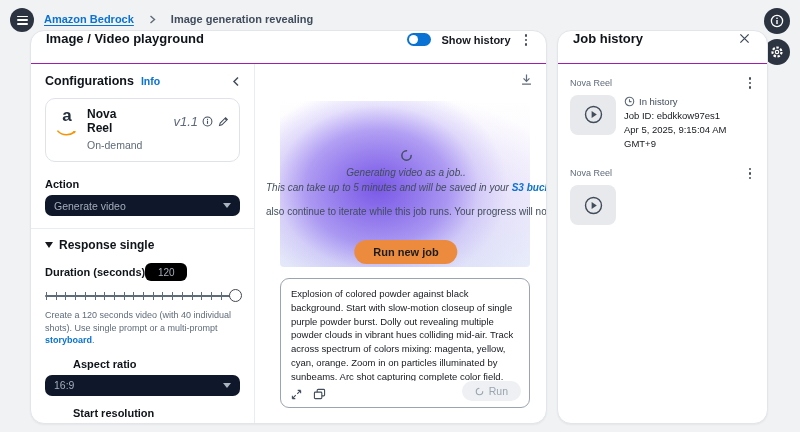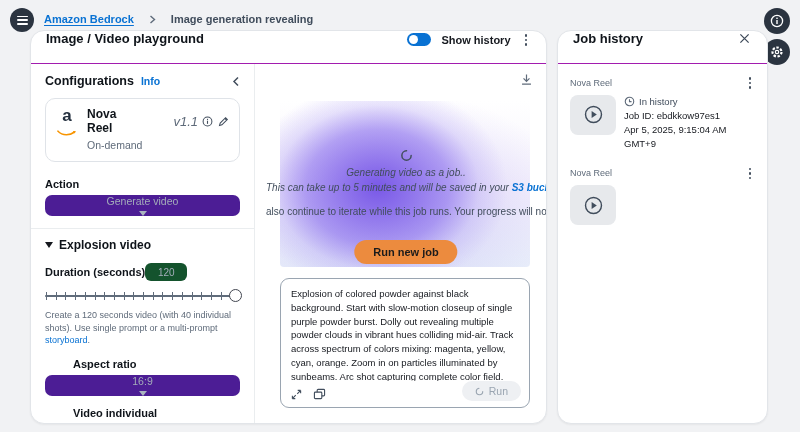--- a/index.html
+++ b/index.html
@@ -60,8 +60,8 @@
 
   .field-label { font-size:11px; font-weight:bold; color:#0f141a; }
   .mt-action { margin-top:16px; }
-  .select { margin-top:5px; height:21px; background:#4c1d95; border-radius:7px; display:flex; align-items:center;
-    justify-content:space-between; padding:0 9px; font-size:10.5px; color:#a4adba; cursor:default;flex-direction:column; }
+  .select { margin-top:5px; height:21px; background:#0f172a; border-radius:7px; display:flex; align-items:center;
+    justify-content:space-between; padding:0 9px; font-size:10.5px; color:#a4adba; cursor:default; }
   .caret-down { width:0; height:0; border-left:4px solid transparent; border-right:4px solid transparent; border-top:5px solid #aab4c0; }
 
   .section-divider { border-top:1px solid #eaedef; margin:12px -14px 0; }

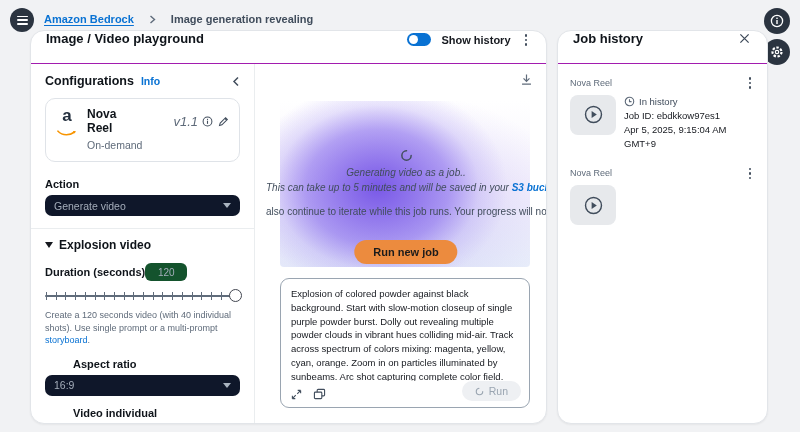--- a/index.html
+++ b/index.html
@@ -234,7 +234,7 @@
 
         <div class="section-head">
           <span class="tri-down"></span>
-          <span class="section-title">Explosion video</span>
+          <span class="section-title">Response single</span>
         </div>
 
         <div class="duration-row">

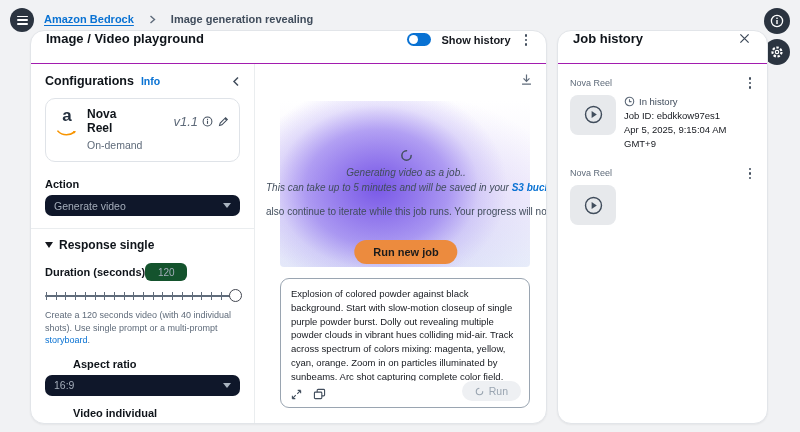--- a/index.html
+++ b/index.html
@@ -70,7 +70,7 @@
   .section-title { font-size:12px; font-weight:bold; color:#0f141a; }
 
   .duration-row { margin-top:11px; display:flex; align-items:center; justify-content:flex-start; }
-  .duration-input { width:42px; height:18px; background:#14532d; border-radius:6px; font-size:10px; color:#a4adba;
+  .duration-input { width:42px; height:18px; background:#000000; border-radius:6px; font-size:10px; color:#a4adba;
     display:flex; align-items:center; justify-content:center; }
 
   .slider { margin-top:8px; position:relative; height:14px; cursor:pointer; }

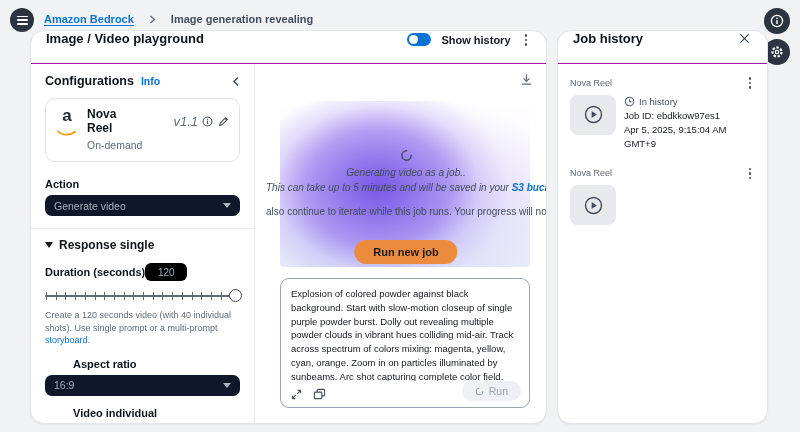--- a/index.html
+++ b/index.html
@@ -81,7 +81,7 @@
     border:1.6px solid #424650; }
 
   .help-text { margin-top:6px; font-size:9px; line-height:1.4; color:#5f6b7a; }
-  .help-link { color:#0972d3; font-weight:normal; cursor:pointer; }
+  .help-link { color:#0972d3; font-weight:bold; cursor:pointer; }
 
   .mt-field { margin-top:11px;margin-left:28px; }
 

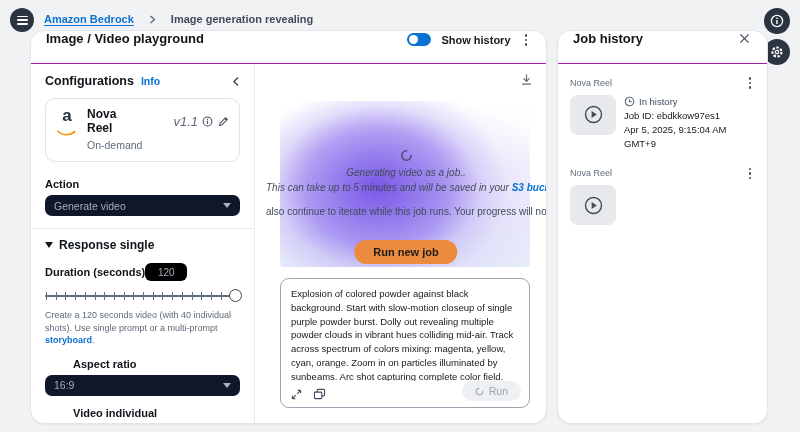--- a/index.html
+++ b/index.html
@@ -254,7 +254,7 @@
           <span class="caret-down"></span>
         </div>
 
-        <div class="field-label mt-field">Video individual</div>
+        <div class="field-label mt-field">Start resolution</div>
         <div class="select">
           <span>1280x720</span>
           <span class="caret-down"></span>

